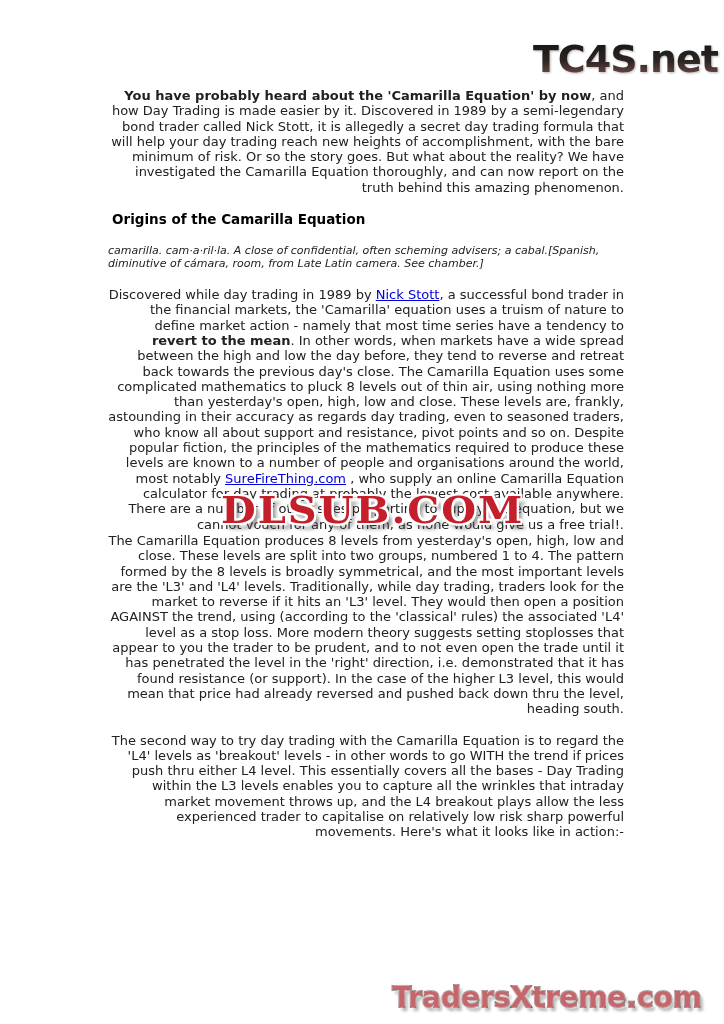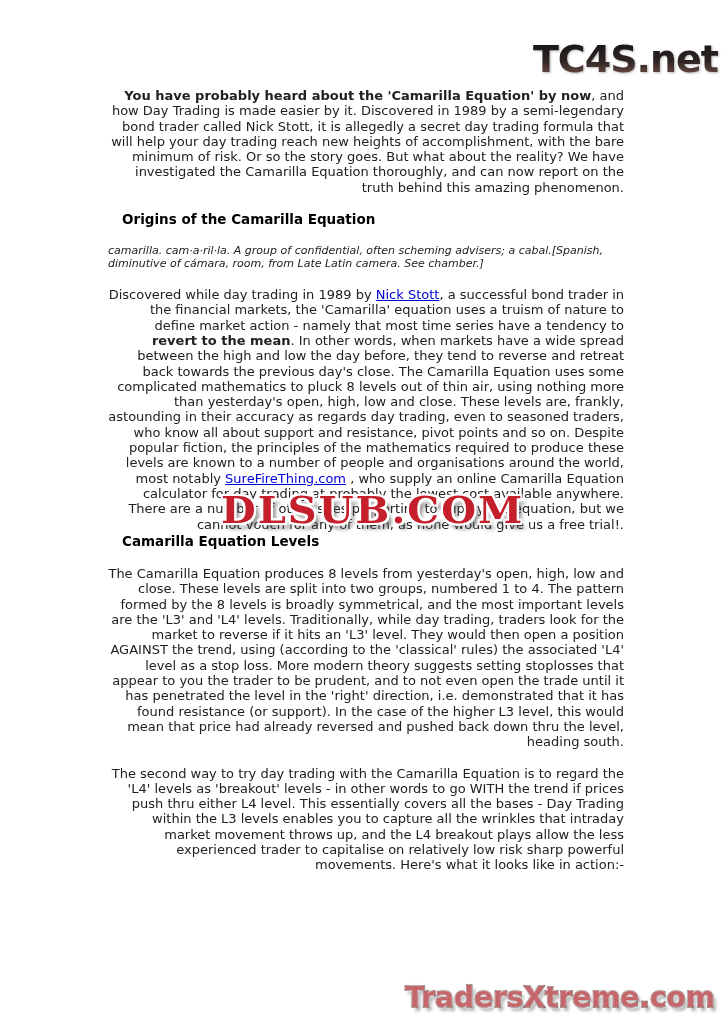--- a/index.html
+++ b/index.html
@@ -35,7 +35,7 @@
     text-align:right;
   }
   .section-heading {
-    margin:0 0 17px 14px;
+    margin:0 0 17px 4px;
     font-size:13.5px; line-height:16px;
     font-weight:bold; color:#000000;
   }

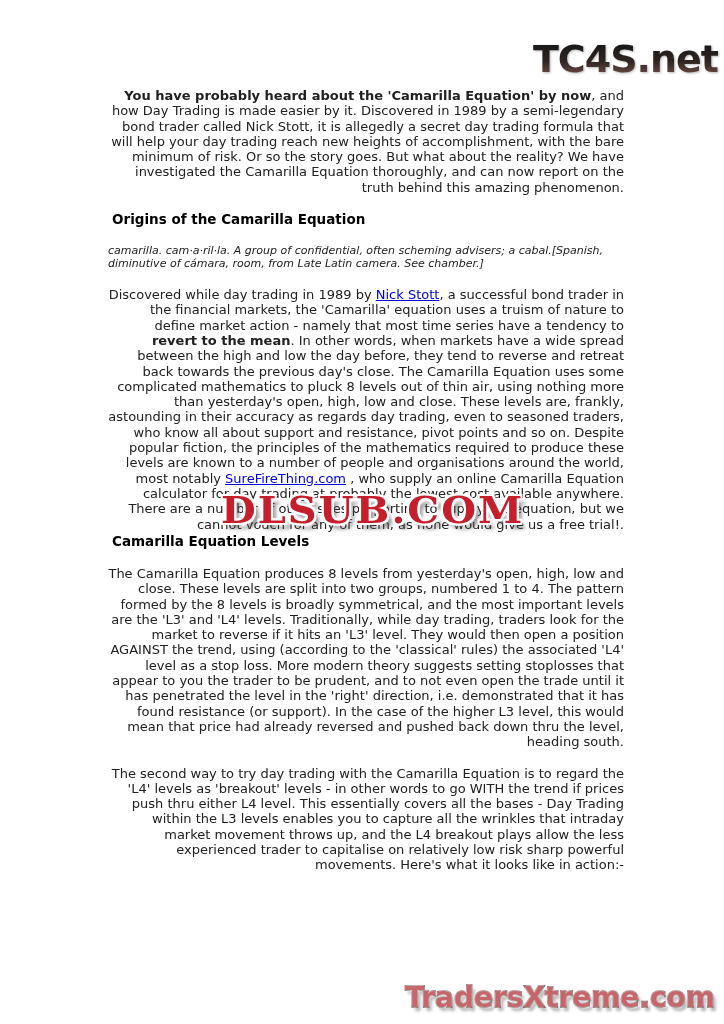--- a/index.html
+++ b/index.html
@@ -87,7 +87,7 @@
 
   <div class="section-heading">Origins of the Camarilla Equation</div>
 
-  <p class="definition">camarilla. cam·a·ril·la. A group of confidential, often scheming advisers; a cabal.[Spanish, diminutive of cámara, room, from Late Latin camera. See chamber.]</p>
+  <p class="definition">camarilla. cam·a·ril·la. A close of confidential, often scheming advisers; a cabal.[Spanish, diminutive of cámara, room, from Late Latin camera. See chamber.]</p>
 
   <p class="body-para"><span>Discovered while day trading in 1989 by </span><a class="inline-link" href="#">Nick Stott</a><span>, a successful bond trader in the financial markets, the 'Camarilla' equation uses a truism of nature to define market action - namely that most time series have a tendency to </span><span class="bold-run">revert to the mean</span><span>. In other words, when markets have a wide spread between the high and low the day before, they tend to reverse and retreat back towards the previous day's close. The Camarilla Equation uses some complicated mathematics to pluck 8 levels out of thin air, using nothing more than yesterday's open, high, low and close. These levels are, frankly, astounding in their accuracy as regards day trading, even to seasoned traders, who know all about support and resistance, pivot points and so on. Despite popular fiction, the principles of the mathematics required to produce these levels are known to a number of people and organisations around the world, most notably </span><a class="inline-link" href="#">SureFireThing.com</a><span> , who supply an online Camarilla Equation calculator for day trading at probably the lowest cost available anywhere. There are a number of other sites purporting to supply the equation, but we cannot vouch for any of them, as none would give us a free trial!.</span></p>
 

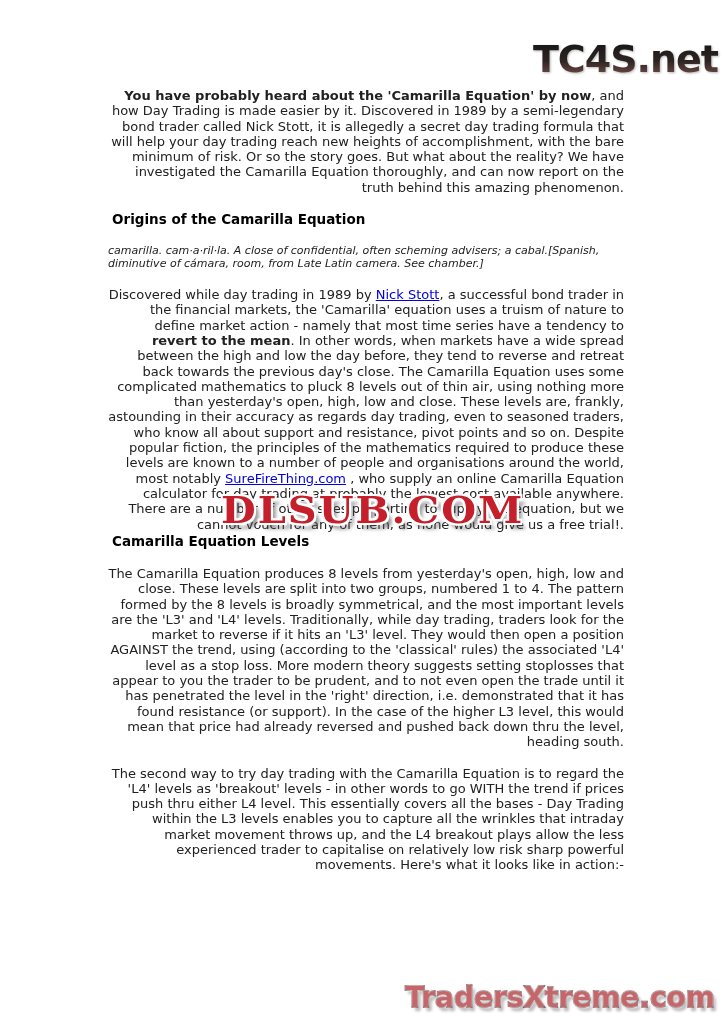--- a/index.html
+++ b/index.html
@@ -95,7 +95,6 @@
 
 <div class="col-bottom">
 
-  <div class="section-heading">Camarilla Equation Levels</div>
 
   <p class="body-para">The Camarilla Equation produces 8 levels from yesterday's open, high, low and close. These levels are split into two groups, numbered 1 to 4. The pattern formed by the 8 levels is broadly symmetrical, and the most important levels are the 'L3' and 'L4' levels. Traditionally, while day trading, traders look for the market to reverse if it hits an 'L3' level. They would then open a position AGAINST the trend, using (according to the 'classical' rules) the associated 'L4' level as a stop loss. More modern theory suggests setting stoplosses that appear to you the trader to be prudent, and to not even open the trade until it has penetrated the level in the 'right' direction, i.e. demonstrated that it has found resistance (or support). In the case of the higher L3 level, this would mean that price had already reversed and pushed back down thru the level, heading south.</p>
 

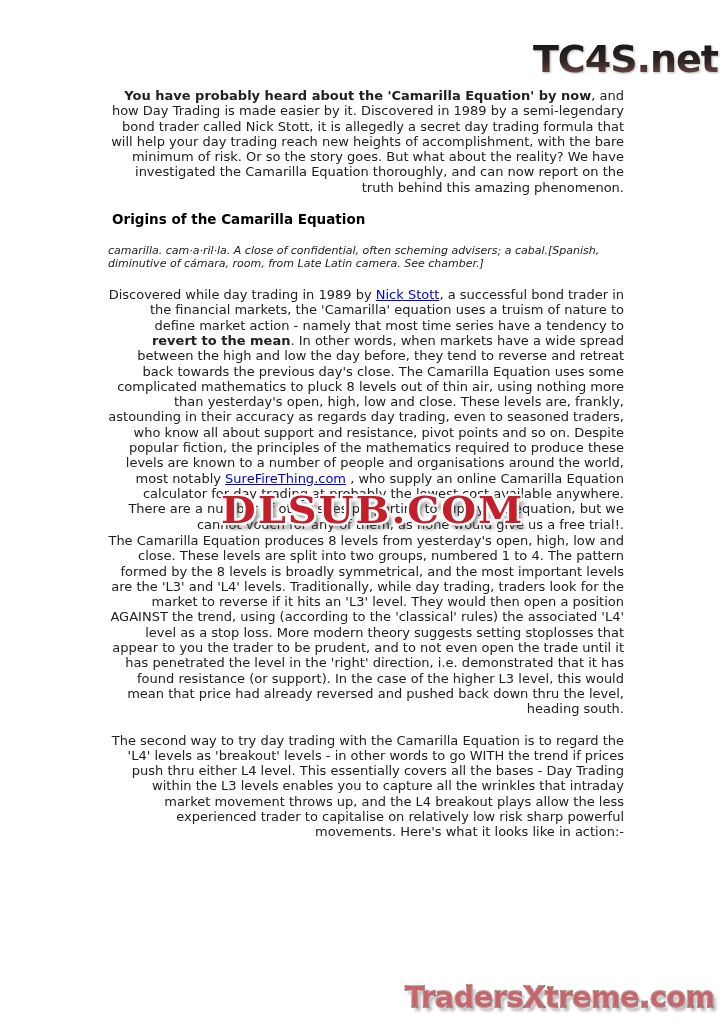--- a/index.html
+++ b/index.html
@@ -65,7 +65,7 @@
 
   
   .tradersxtreme-logo {
-    position:absolute; right:9px; top:982px;
+    position:absolute; right:22px; top:982px;
     font-size:28px; line-height:32px; font-weight:bold;
     color:#c4666a;
     -webkit-text-stroke:1.5px #48191c;

